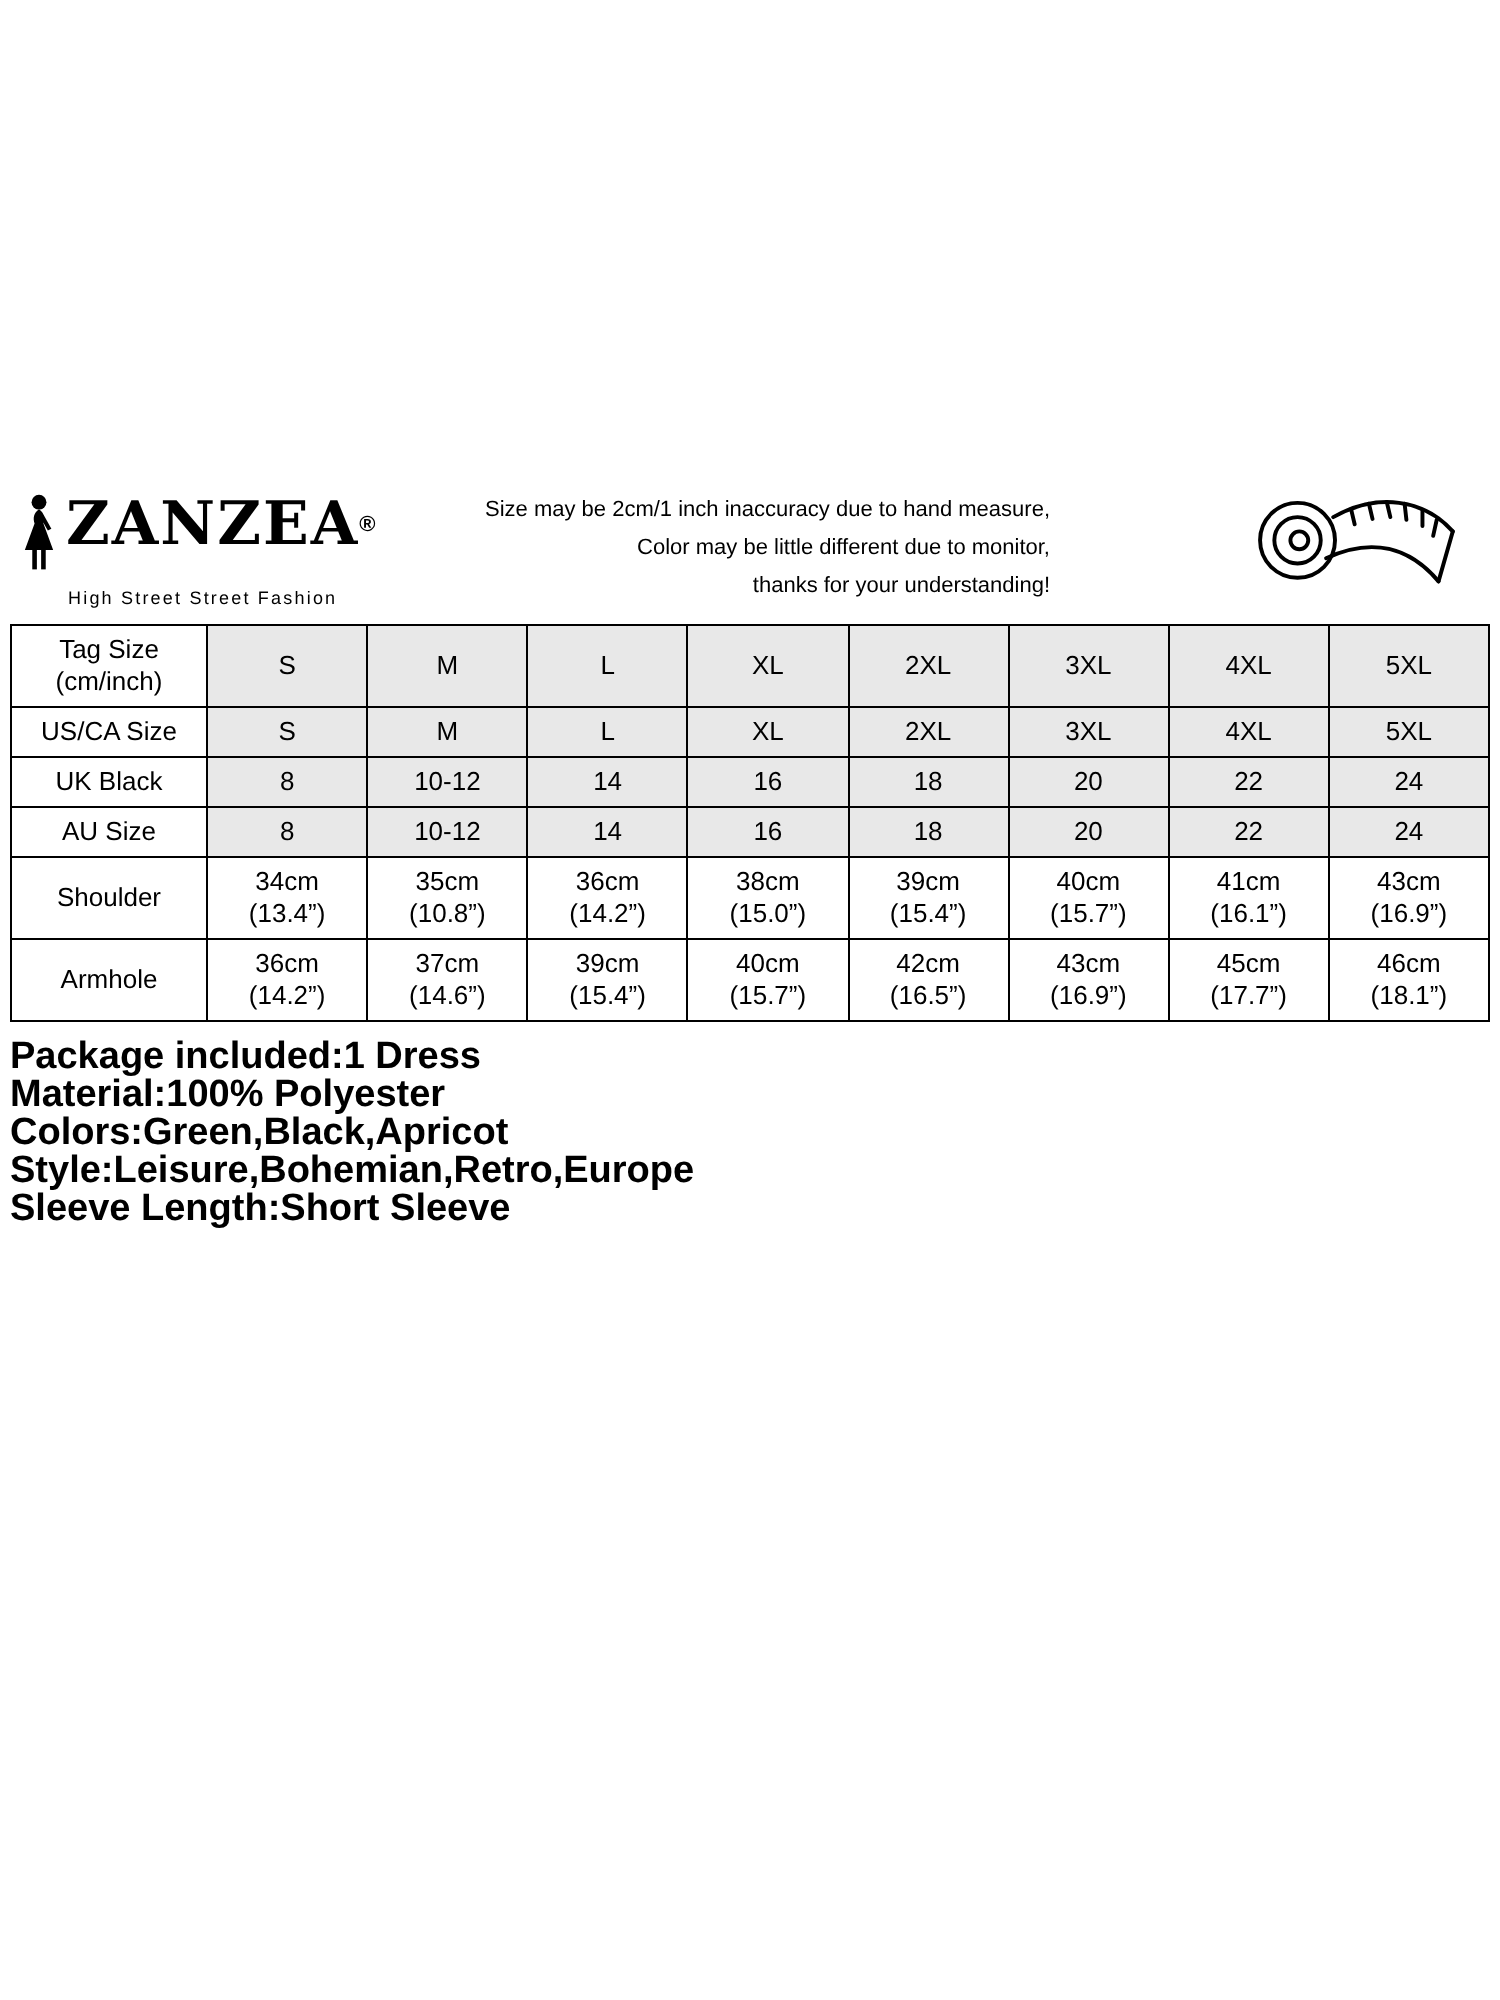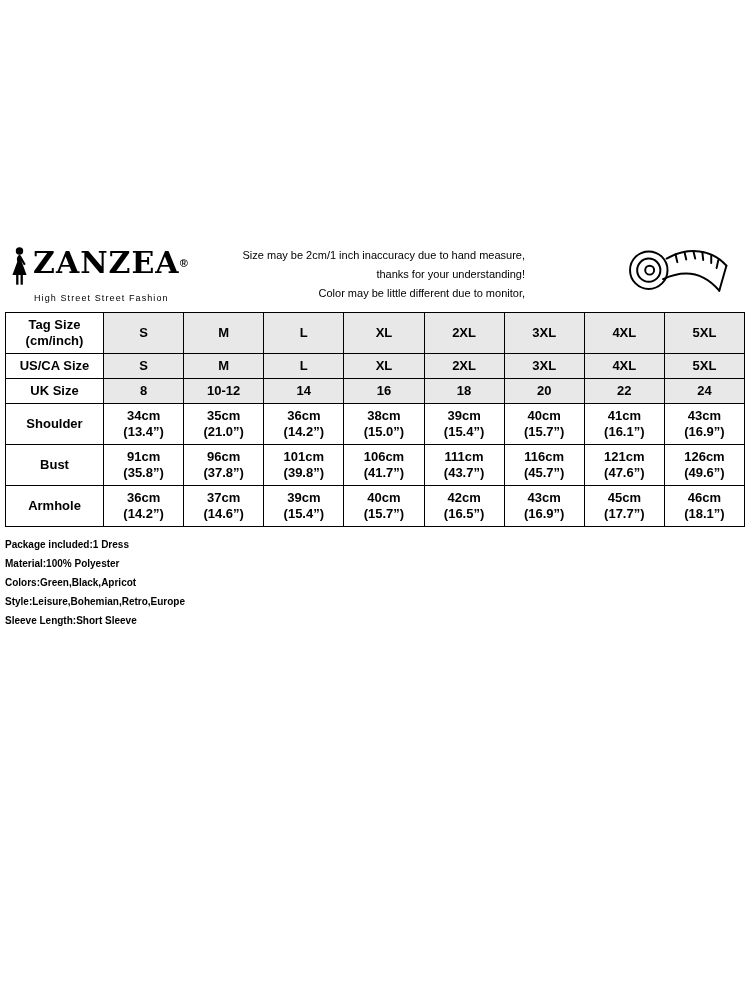--- a/index.html
+++ b/index.html
@@ -77,8 +77,8 @@
 
       <div class="disclaimer">
         <div>Size may be 2cm/1 inch inaccuracy due to hand measure,</div>
+        <div>Color may be little different due to monitor,</div>
         <div>thanks for your understanding!</div>
-        <div>Color may be little different due to monitor,</div>
       </div>
 
       <div class="tape">

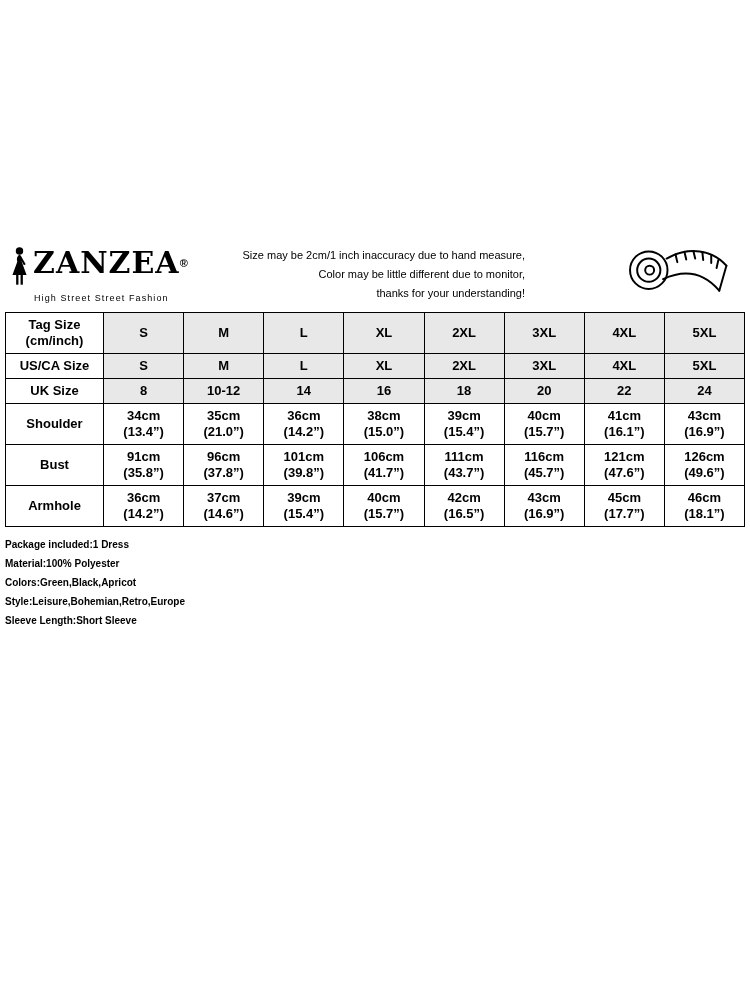--- a/index.html
+++ b/index.html
@@ -35,7 +35,7 @@
   table.size-table {
     width: 740px; margin: 4px 5px 0 5px;
     border-collapse: collapse; table-layout: fixed;
-    font-weight: bold; font-size: 13px;
+    font-weight: normal; font-size: 13px;
   }
   table.size-table td {
     border: 1px solid #000;

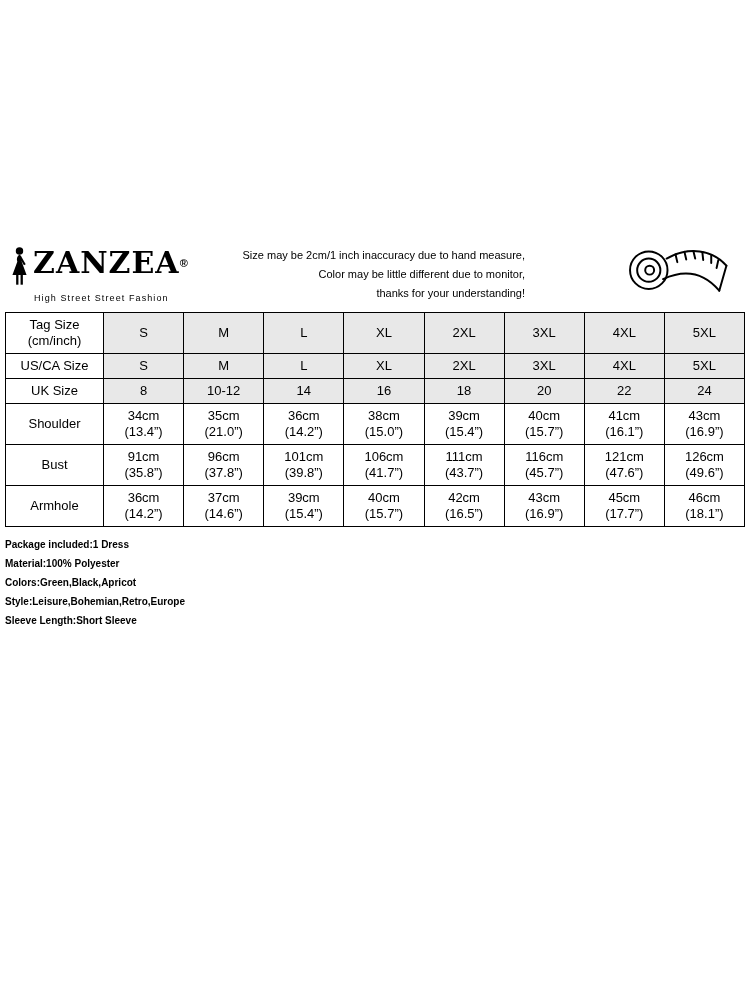--- a/index.html
+++ b/index.html
@@ -127,7 +127,7 @@
             <td class="shaded">5XL</td>
           </tr>
           <tr>
-            <td class="label-cell">UK Size</td>
+            <td class="label-cell">UK Black</td>
             <td class="shaded">8</td>
             <td class="shaded">10-12</td>
             <td class="shaded">14</td>

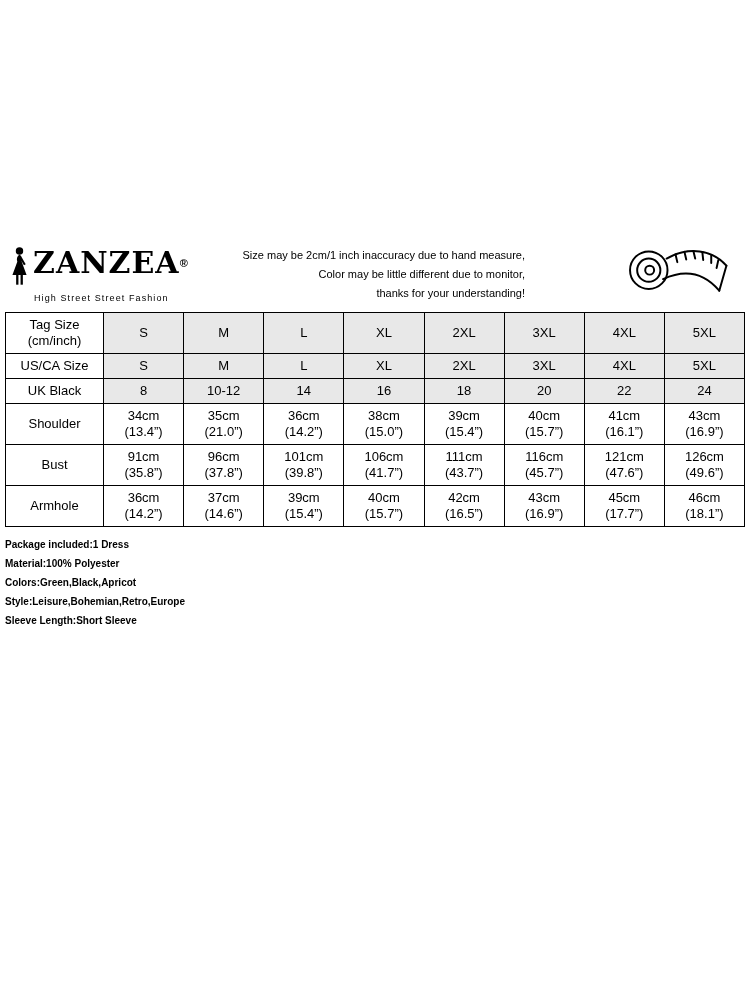--- a/index.html
+++ b/index.html
@@ -138,6 +138,17 @@
             <td class="shaded">24</td>
           </tr>
           <tr>
+            <td class="label-cell">AU Size</td>
+            <td class="shaded">8</td>
+            <td class="shaded">10-12</td>
+            <td class="shaded">14</td>
+            <td class="shaded">16</td>
+            <td class="shaded">18</td>
+            <td class="shaded">20</td>
+            <td class="shaded">22</td>
+            <td class="shaded">24</td>
+          </tr>
+          <tr>
             <td class="label-cell">Shoulder</td>
             <td>34cm
 (13.4”)</td>

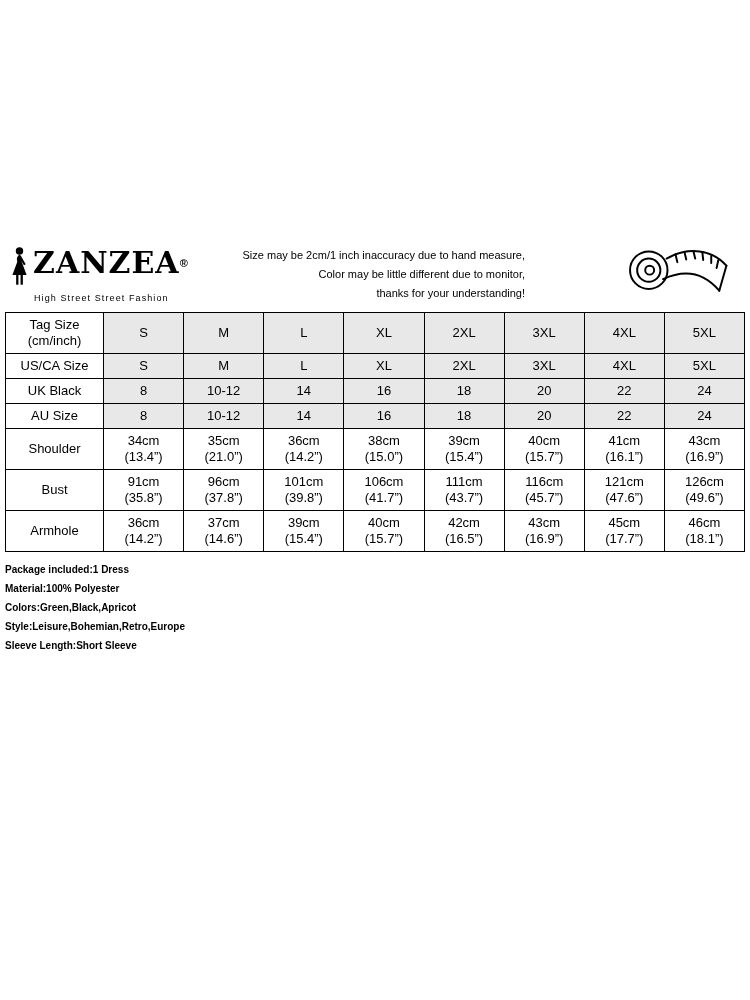--- a/index.html
+++ b/index.html
@@ -153,7 +153,7 @@
             <td>34cm
 (13.4”)</td>
             <td>35cm
-(21.0”)</td>
+(10.8”)</td>
             <td>36cm
 (14.2”)</td>
             <td>38cm

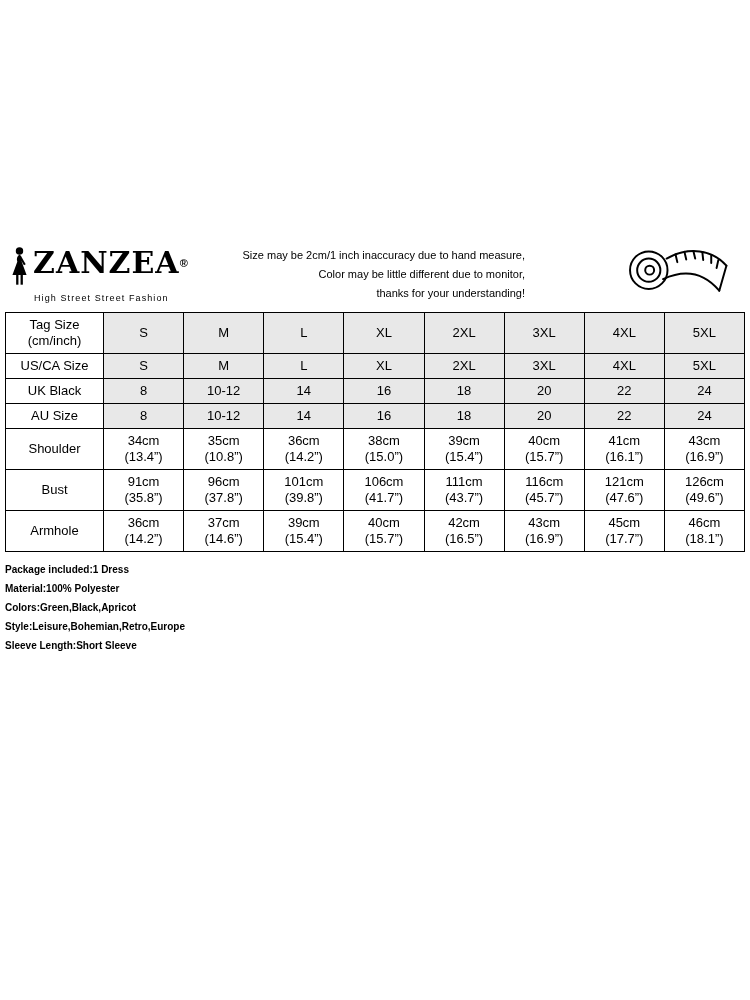--- a/index.html
+++ b/index.html
@@ -168,25 +168,6 @@
 (16.9”)</td>
           </tr>
           <tr>
-            <td class="label-cell">Bust</td>
-            <td>91cm
-(35.8”)</td>
-            <td>96cm
-(37.8”)</td>
-            <td>101cm
-(39.8”)</td>
-            <td>106cm
-(41.7”)</td>
-            <td>111cm
-(43.7”)</td>
-            <td>116cm
-(45.7”)</td>
-            <td>121cm
-(47.6”)</td>
-            <td>126cm
-(49.6”)</td>
-          </tr>
-          <tr>
             <td class="label-cell">Armhole</td>
             <td>36cm
 (14.2”)</td>

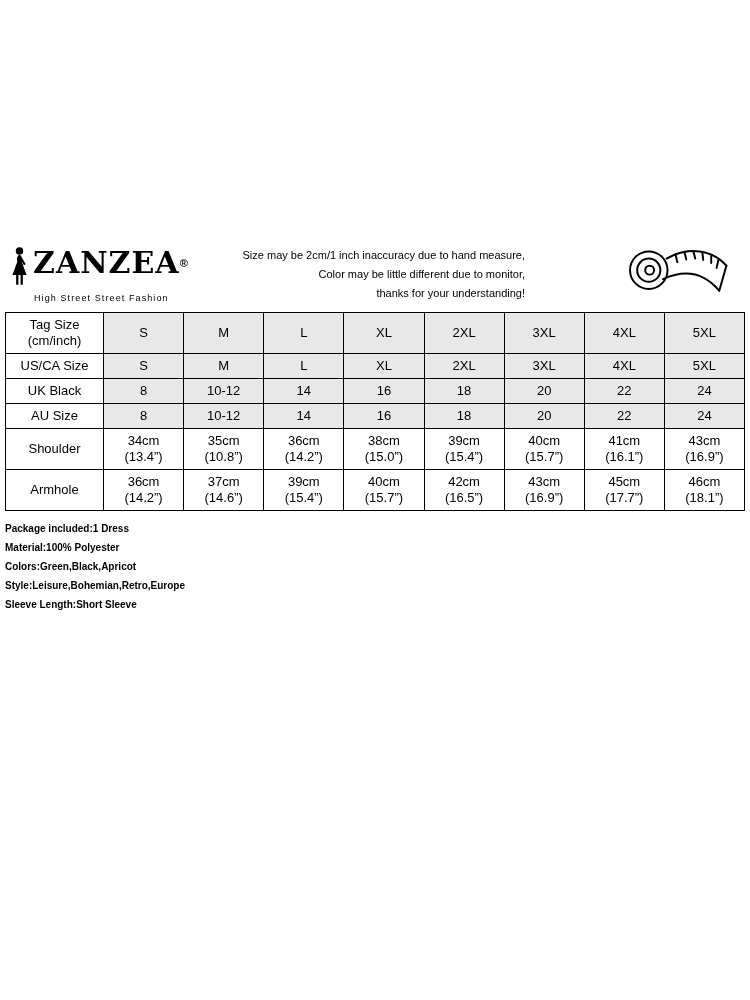--- a/index.html
+++ b/index.html
@@ -47,7 +47,7 @@
   td.shaded { background: #e8e8e8; }
 
   
-  .details { margin: 8px 0 0 5px; font-weight: bold; font-size: 10px; line-height: 19px; }
+  .details { margin: 8px 0 0 5px; font-weight: bold; font-size: 19px; line-height: 19px; }
 </style>
 </head>
 <body>

